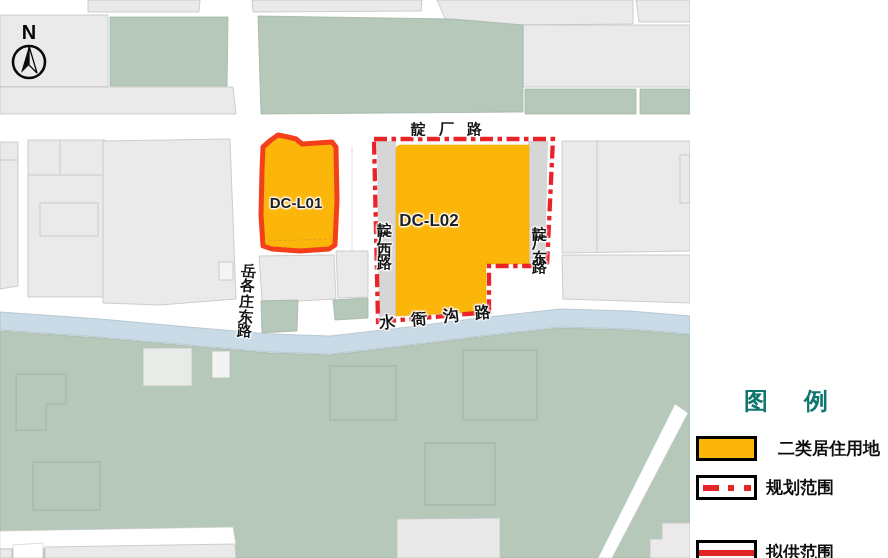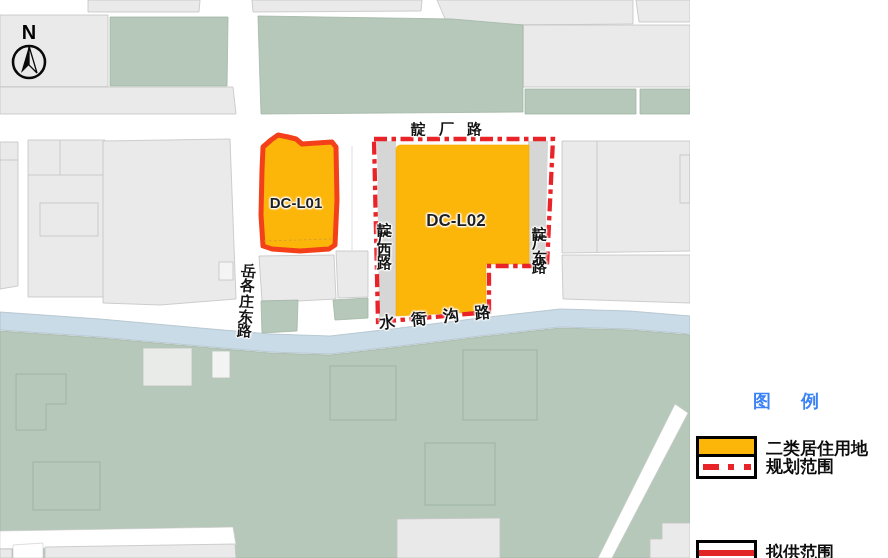--- a/index.html
+++ b/index.html
@@ -121,7 +121,7 @@
 
   <div class="maplabel parcel-label ctr" style="left:296px;top:202px;font-size:15px;">DC-L01</div>
 
-  <div class="maplabel parcel-label ctr" style="left:456px;top:221px;font-size:17px;">DC-L02</div>
+  <div class="maplabel parcel-label ctr" style="left:429px;top:221px;font-size:17px;">DC-L02</div>
 
   <div class="legend-title">图　例</div>
 

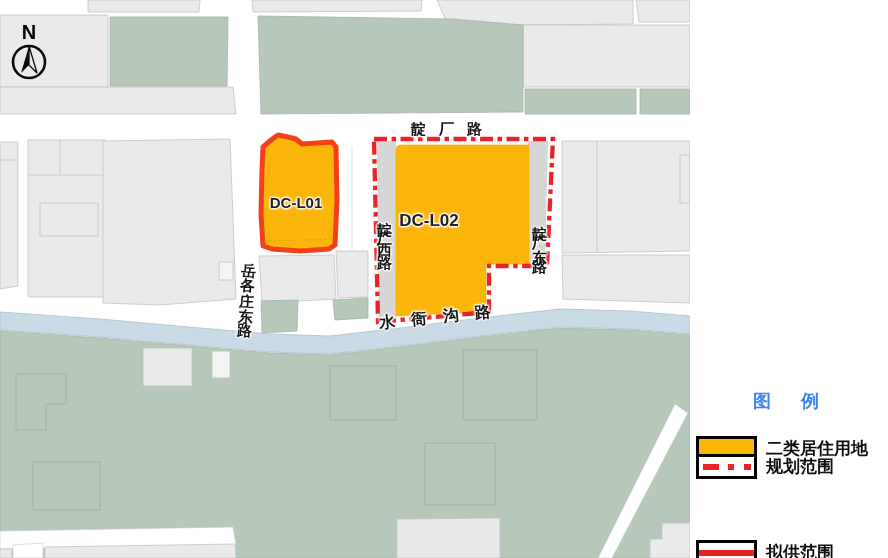--- a/index.html
+++ b/index.html
@@ -14,7 +14,7 @@
   .north-n{position:absolute;font-weight:700;font-size:20px;color:#000;}
   
   .legend-title{position:absolute;left:789px;top:401px;transform:translate(-50%,-50%);
-    font-size:18px;font-weight:700;letter-spacing:6px;color:#3b82f6;}
+    font-size:24px;font-weight:700;letter-spacing:6px;color:#0f766e;}
   .legend-row{position:absolute;left:696px;display:flex;align-items:center;}
   .swatch{width:55px;height:19px;border:3px solid #000;background:#fff;display:flex;align-items:center;box-sizing:content-box;}
   .swatch-inner{margin:0 auto;height:6px;}

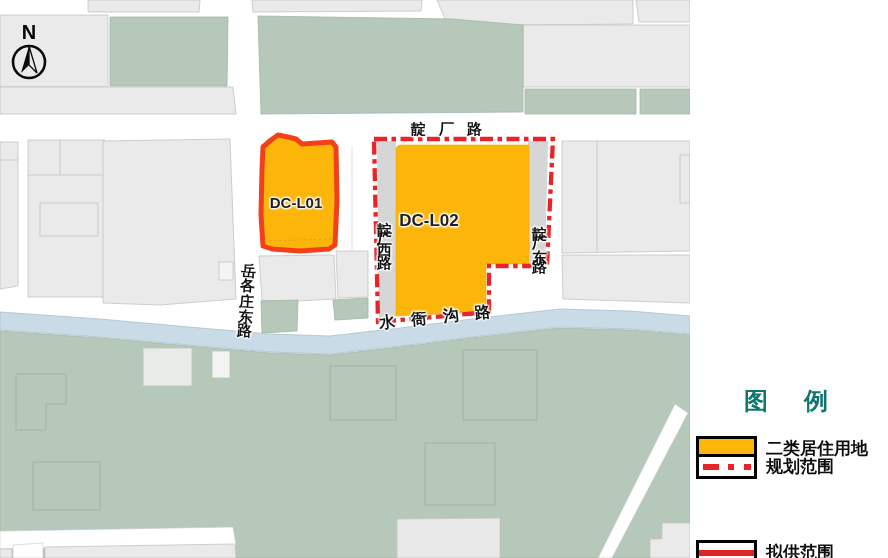--- a/index.html
+++ b/index.html
@@ -125,7 +125,7 @@
 
   <div class="legend-title">图　例</div>
 
-  <div class="legend-row" style="top:436px;">
+  <div class="legend-row" style="top:436px;gap:12px;">
     <div class="swatch" style="background:#fcb60a;"></div>
     <div class="legend-label">二类居住用地</div>
   </div>

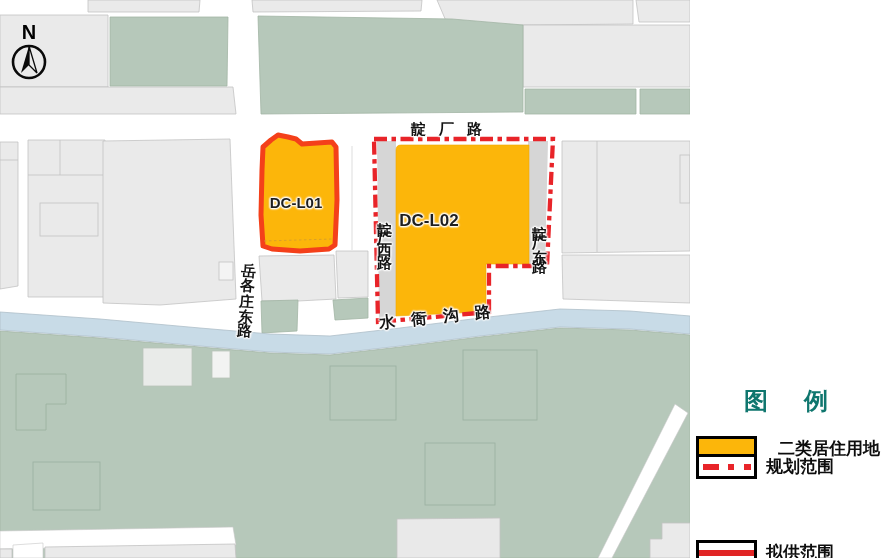--- a/index.html
+++ b/index.html
@@ -130,7 +130,7 @@
     <div class="legend-label">二类居住用地</div>
   </div>
 
-  <div class="legend-row" style="top:454px;">
+  <div class="legend-row" style="top:475px;">
     <div class="swatch">
       <div class="swatch-inner" style="width:48px;background:repeating-linear-gradient(90deg,#e82429 0 16px,transparent 16px 25px,#e82429 25px 31px,transparent 31px 41px);"></div>
     </div>

